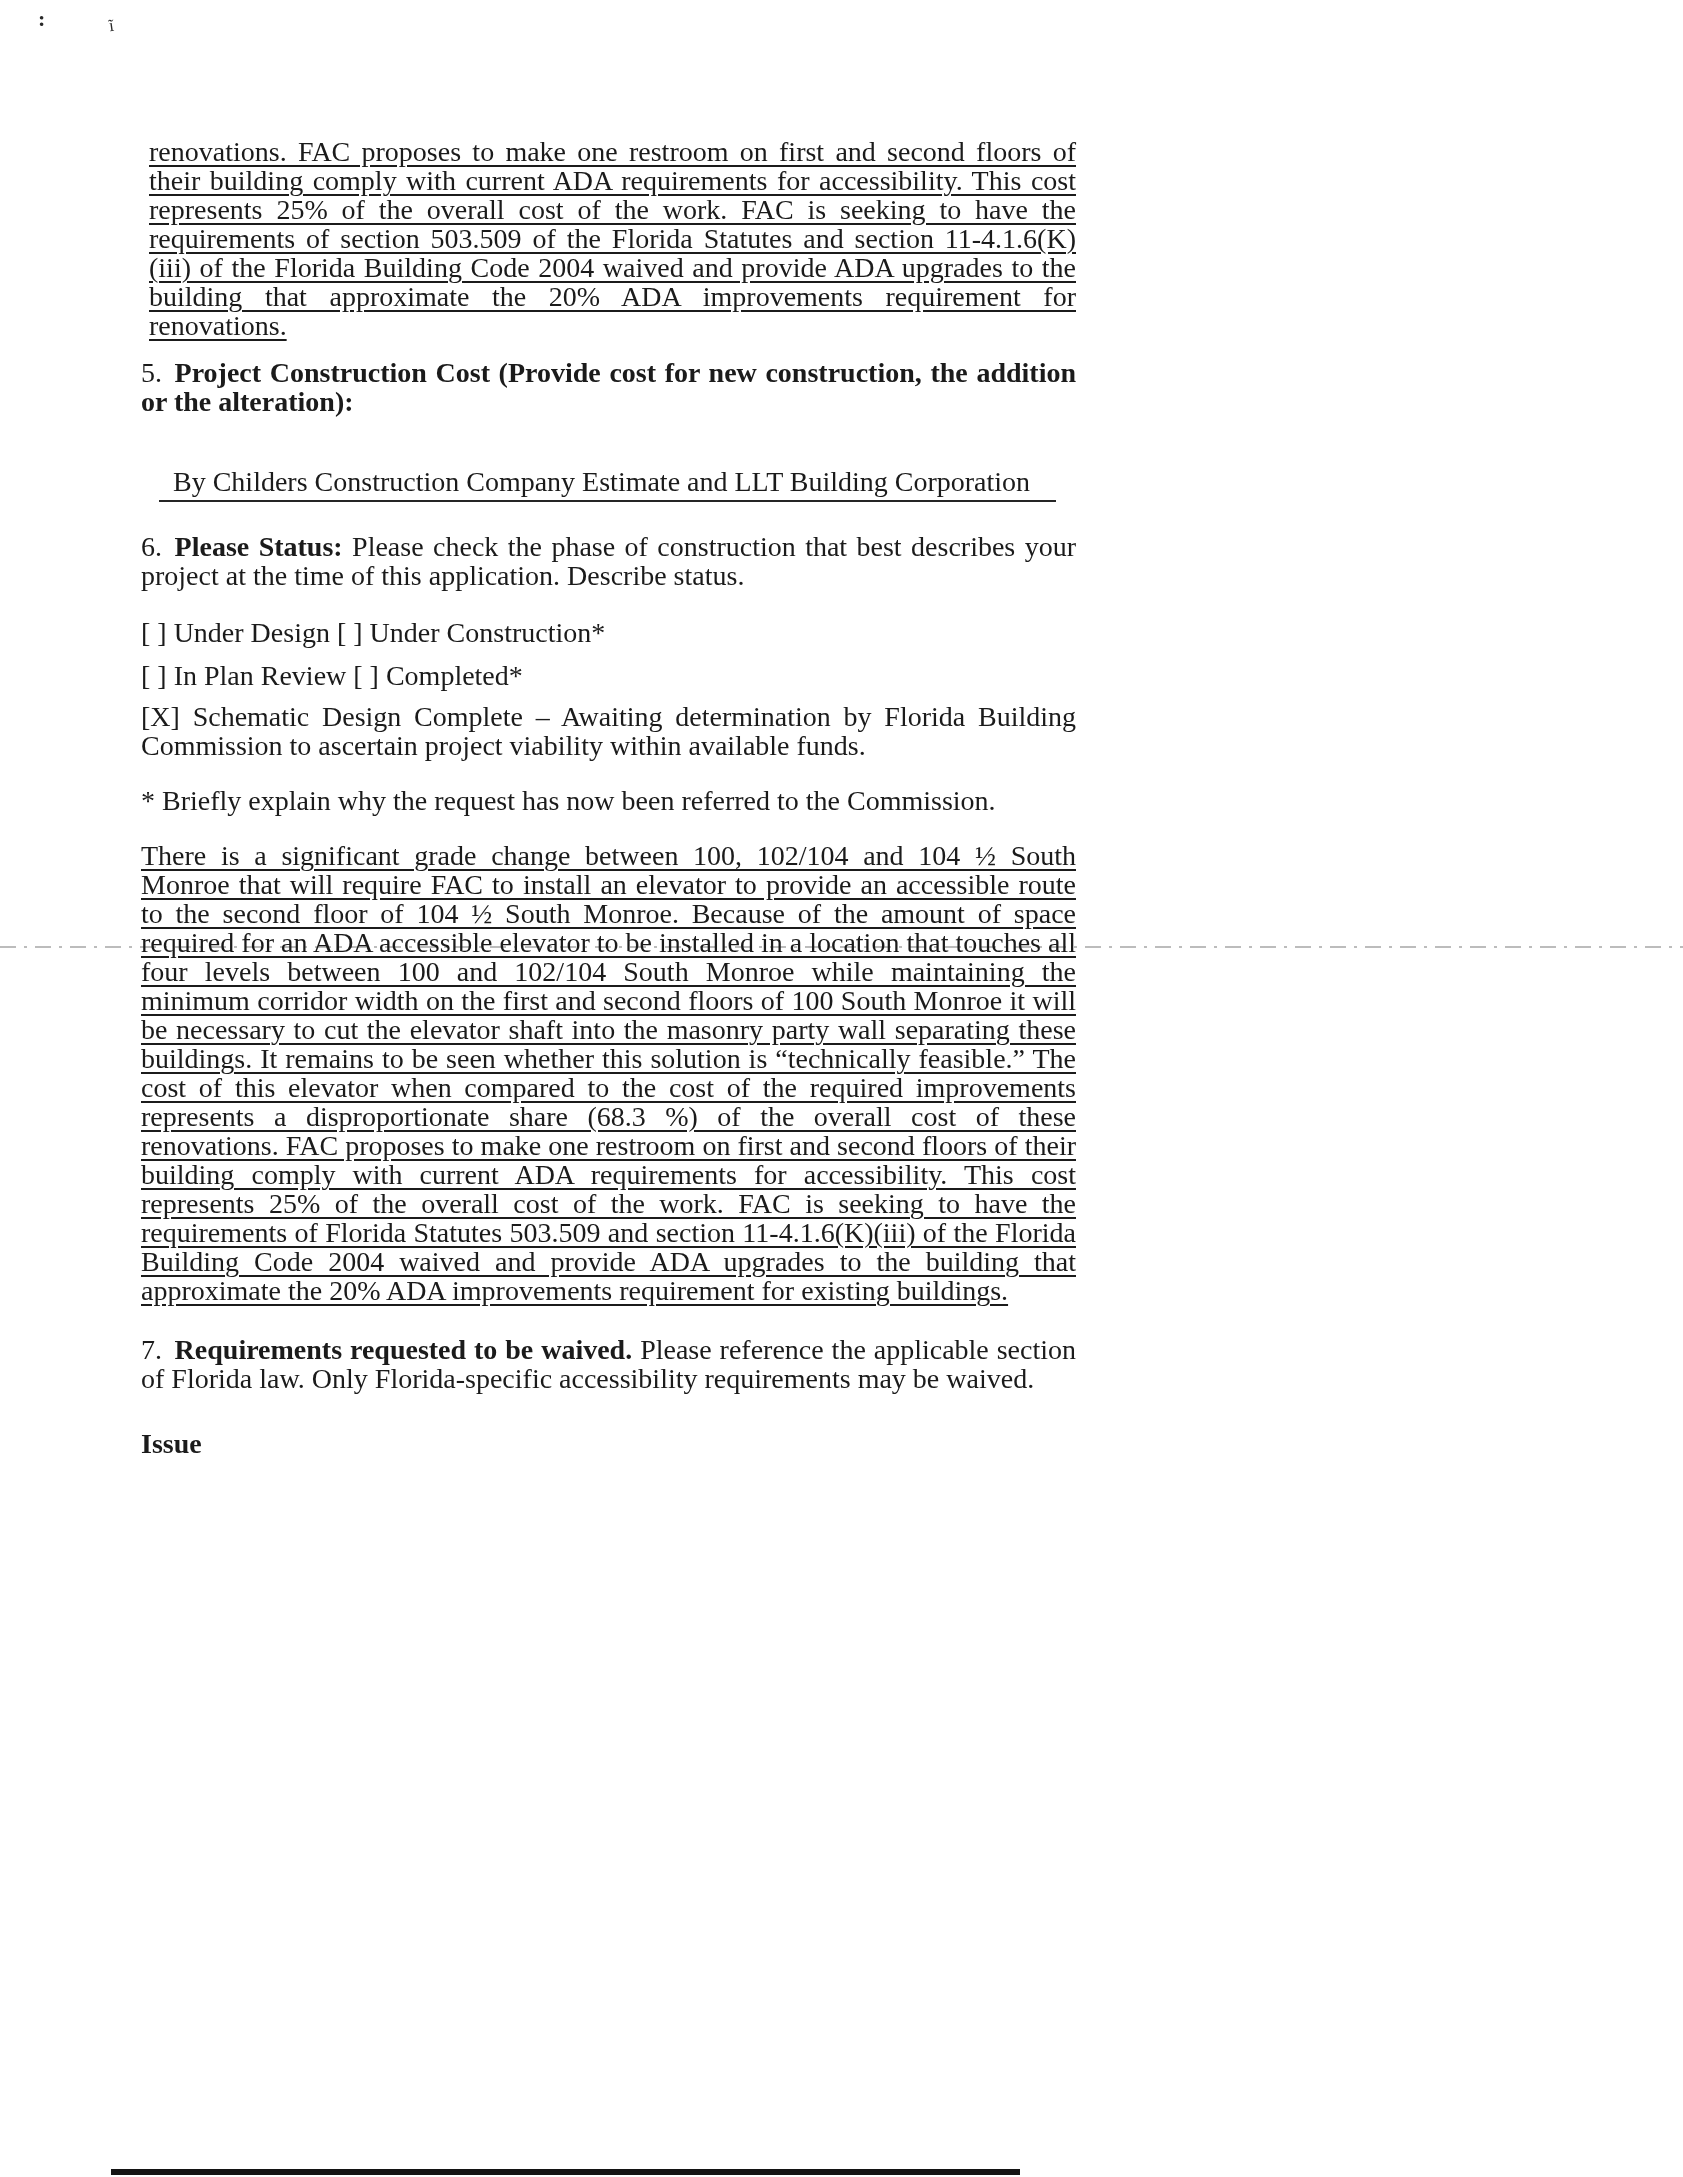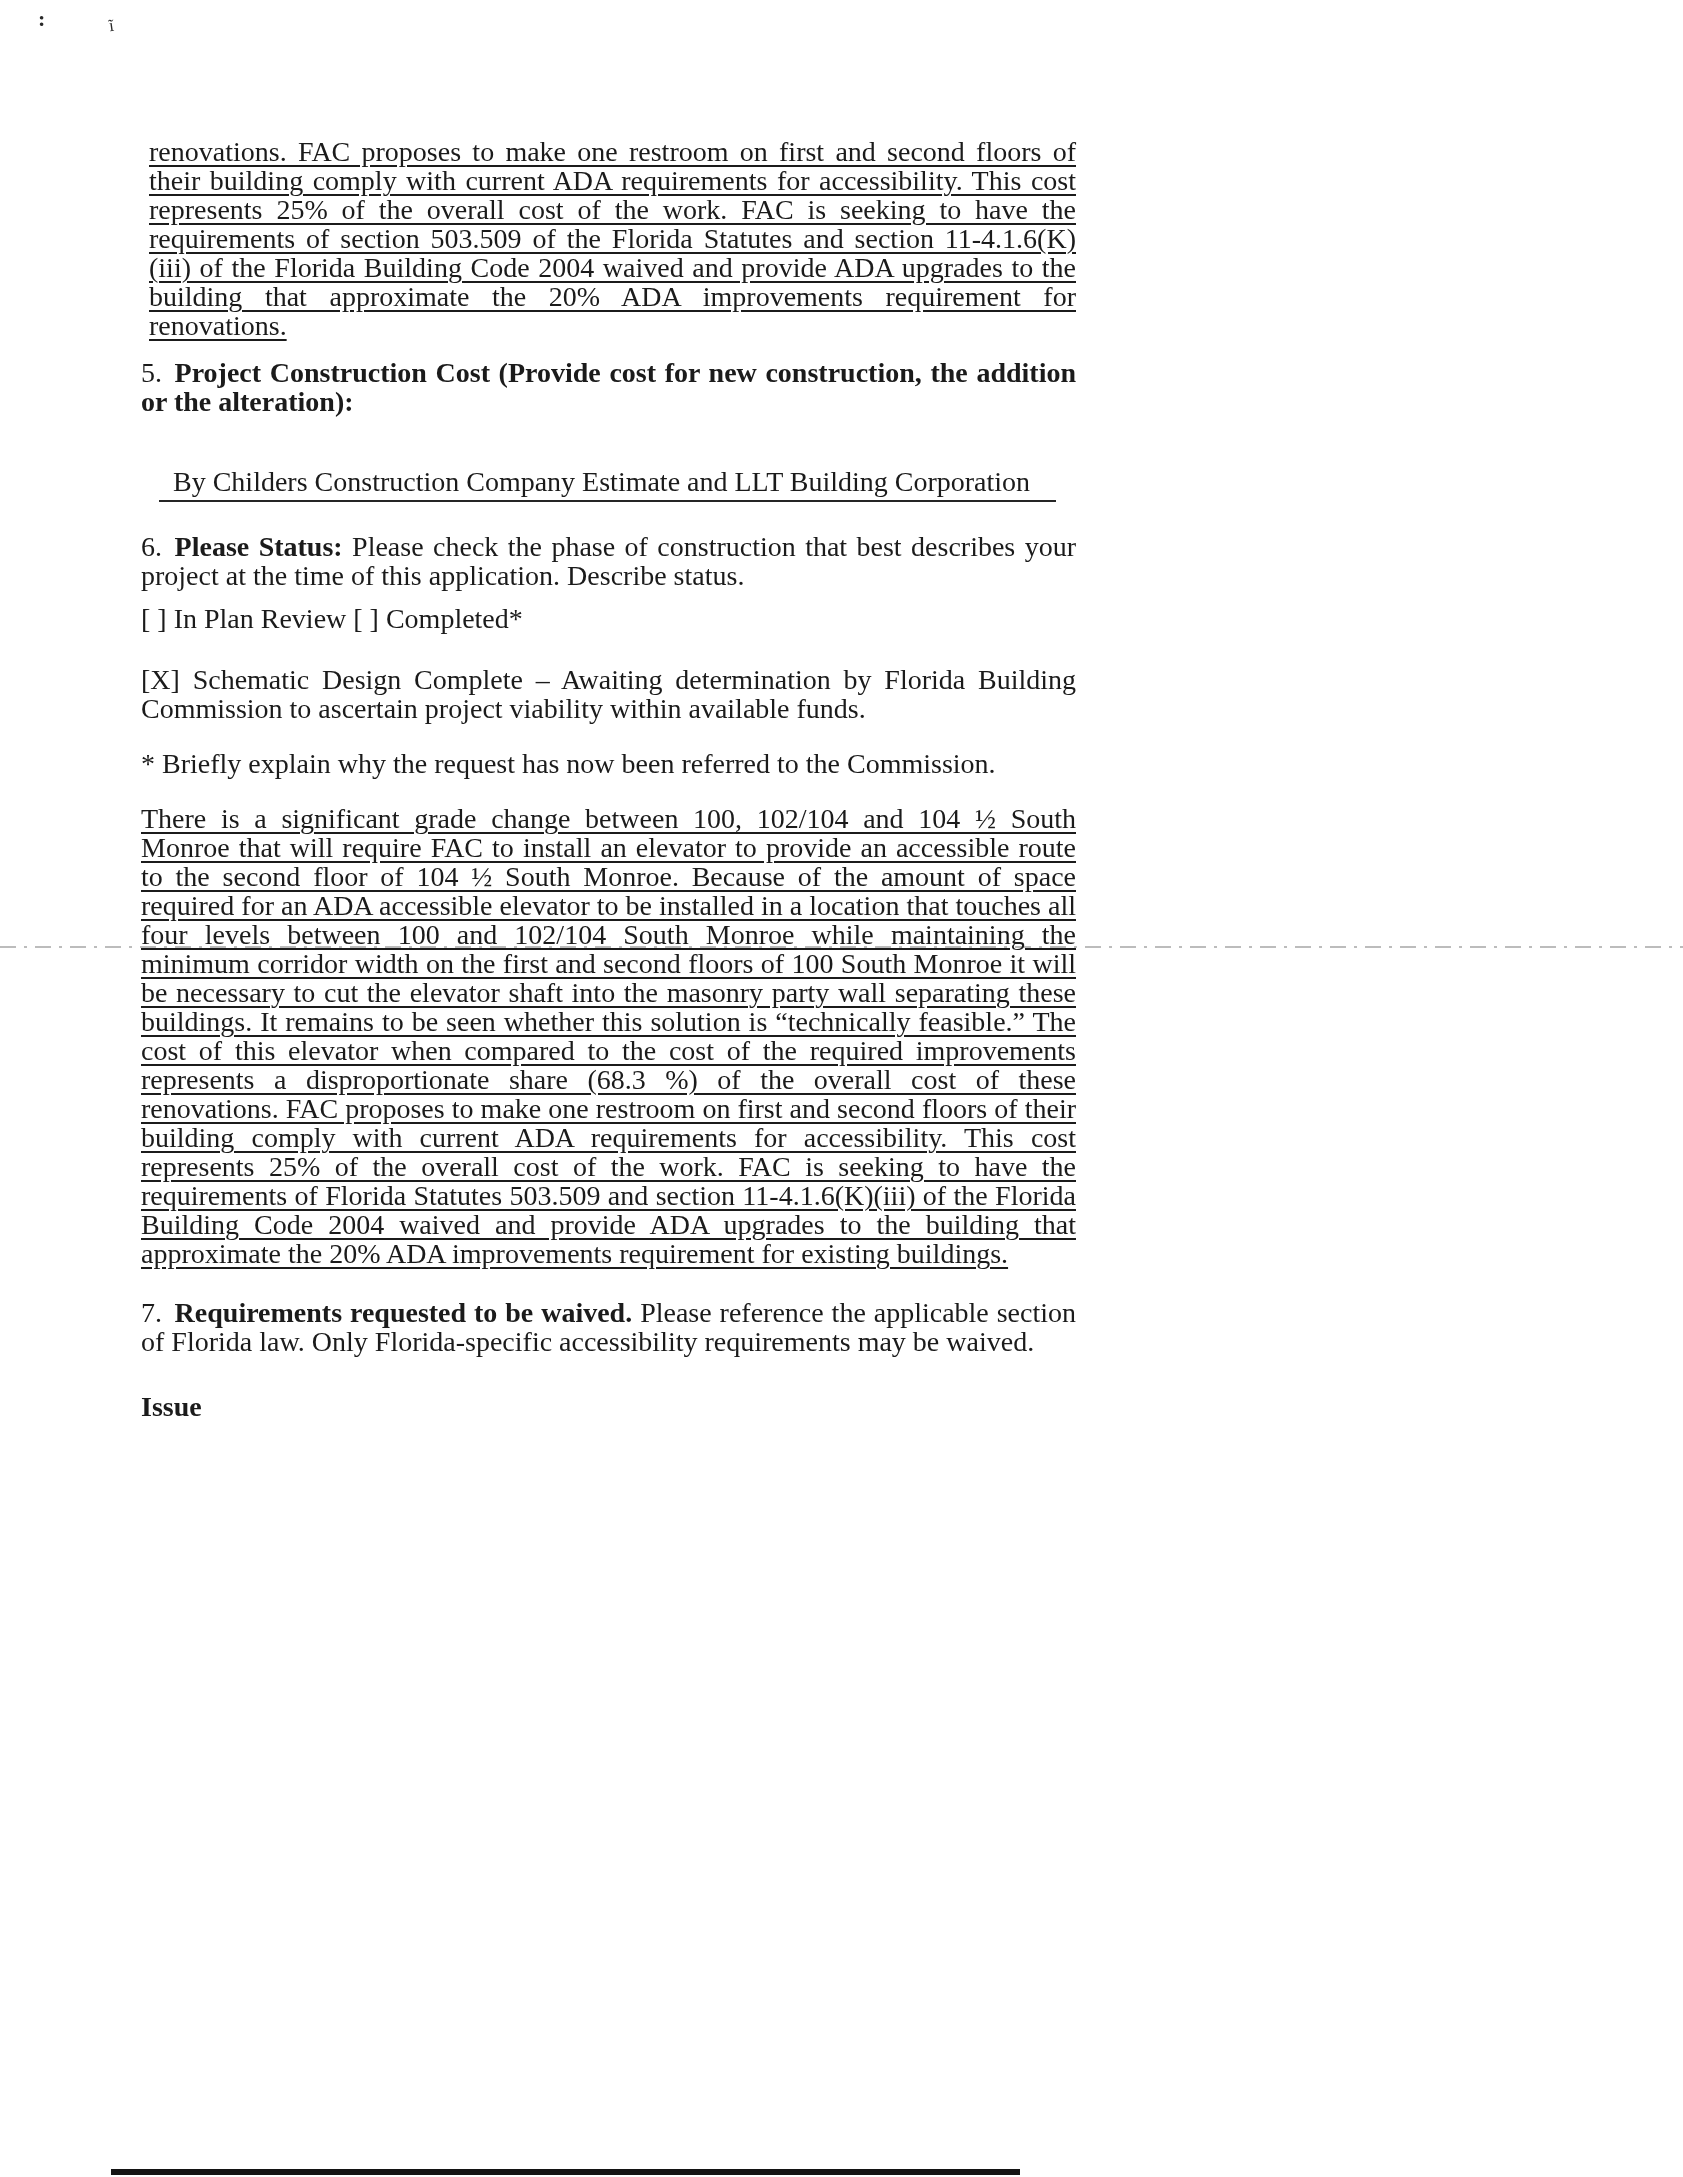--- a/index.html
+++ b/index.html
@@ -106,6 +106,7 @@
       <span>Please check the phase of construction that best describes your project at the time of this application.  Describe status.</span>
     </p>
 
+    <p class="cb1">[ ] Under Design [ ] Under Construction*</p>
 
     <p class="cb2">[ ] In Plan Review [ ] Completed*</p>
 

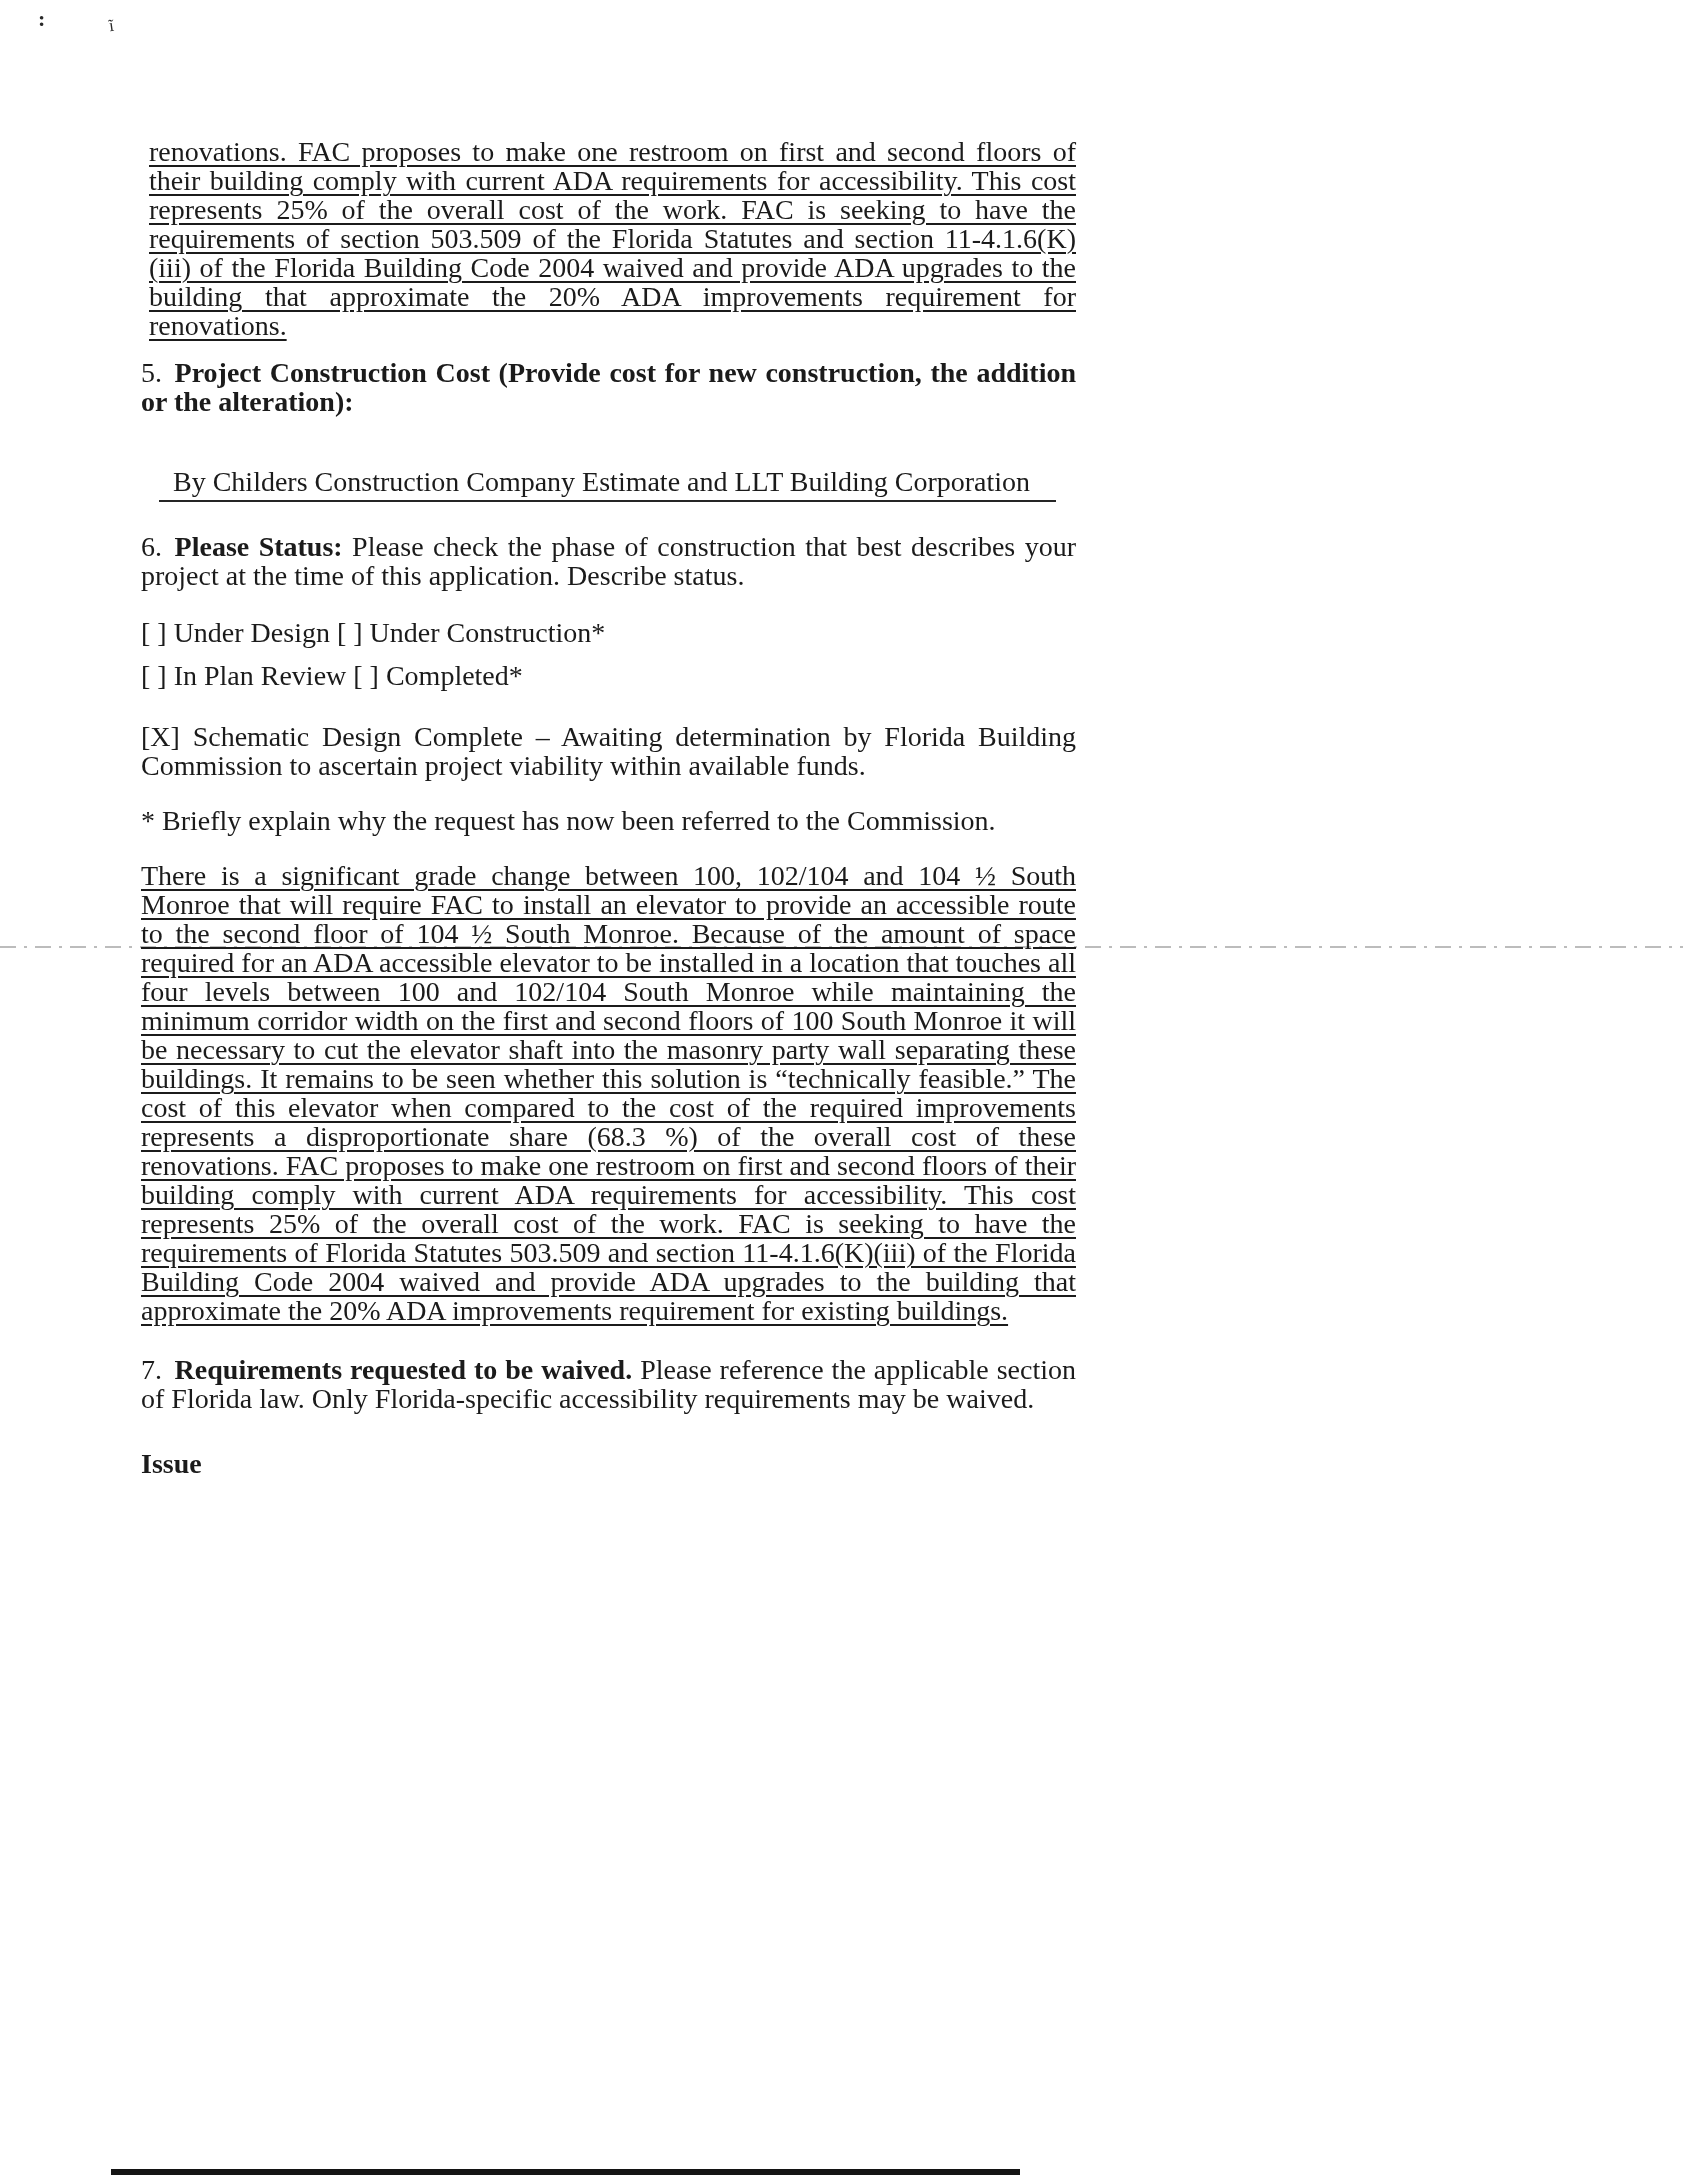--- a/index.html
+++ b/index.html
@@ -43,7 +43,7 @@
   .item6 { margin-top: 30px; }
   .cb1 { margin-top: 28px; }
   .cb2 { margin-top: 14px; }
-  .status-line { margin-top: 32px; }
+  .status-line { margin-top: 12px; }
   .note-line { margin-top: 26px; }
   .explain { margin-top: 26px; }
   .item7 { margin-top: 30px; }

